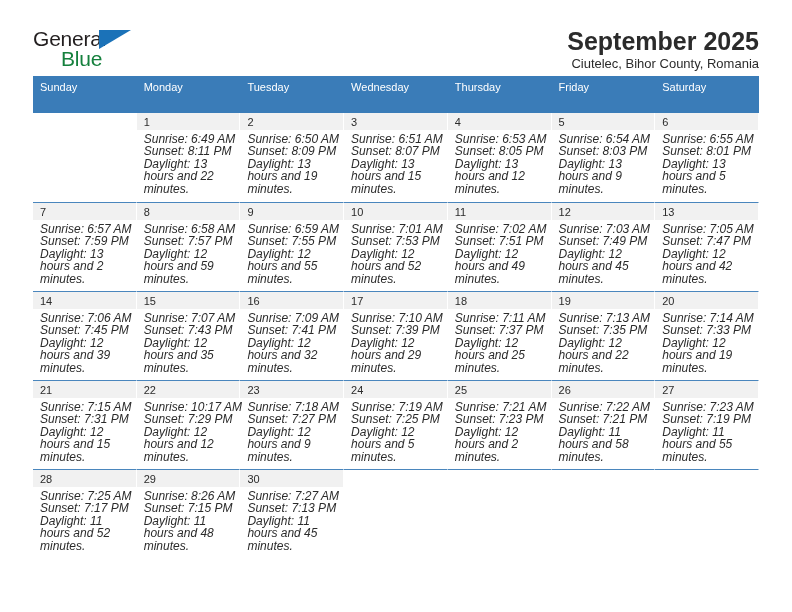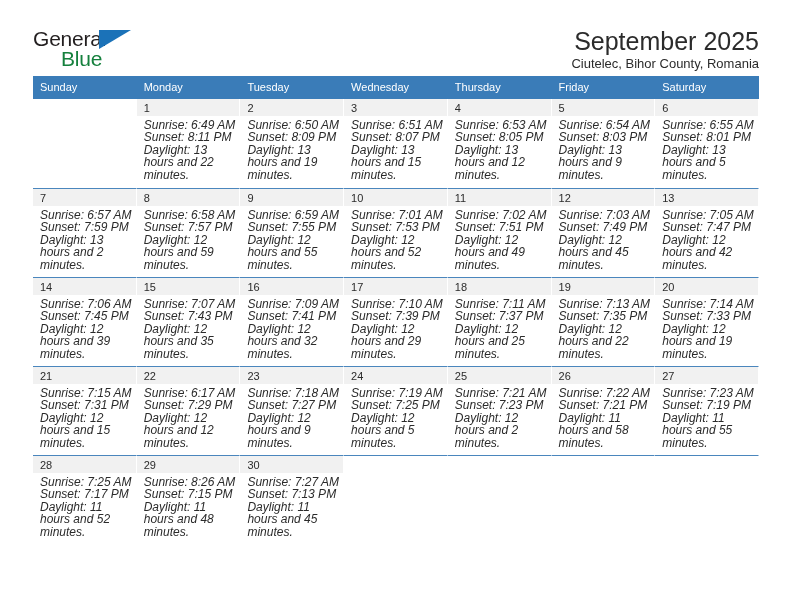--- a/index.html
+++ b/index.html
@@ -70,7 +70,7 @@
     font-size: 25px;
     color: #2b2b2b;
     line-height: 1.15;
-    font-weight: normal;
+    font-weight: bold;
     margin: 0;
   }
   .cal-subtitle {

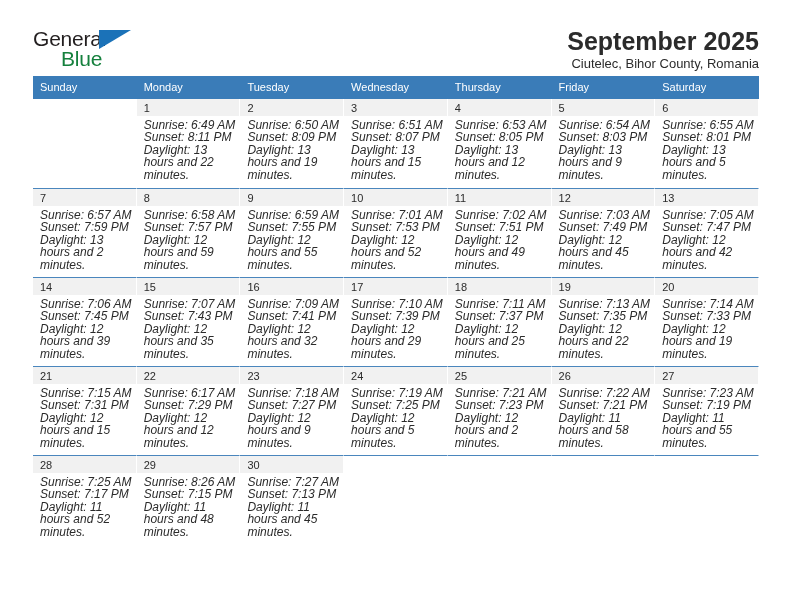--- a/index.html
+++ b/index.html
@@ -91,7 +91,7 @@
     font-size: 11px;
     font-weight: normal;
     text-align: left;
-    padding: 5px 0 6px 7px;
+    padding: 5px 0 20px 7px;
     border: none;
   }
   .calendar td {

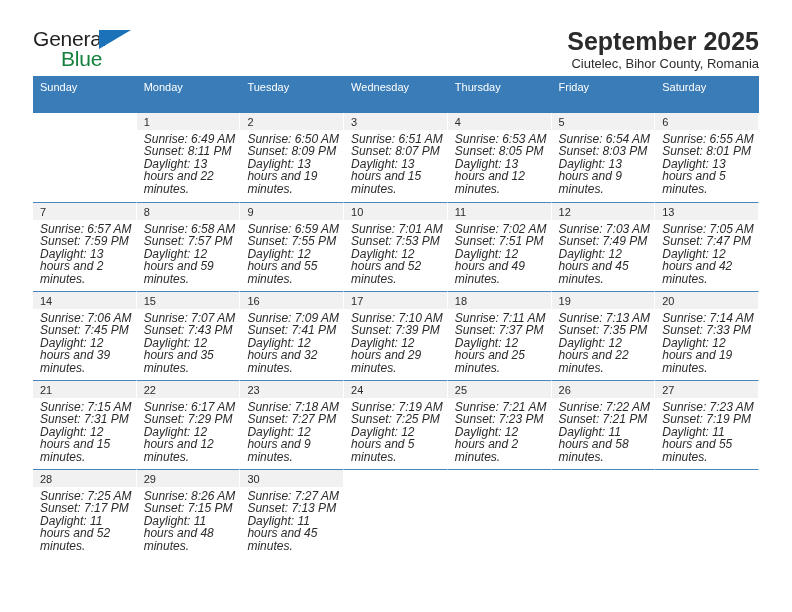--- a/index.html
+++ b/index.html
@@ -393,7 +393,7 @@
             <div class="cell">
               <div class="daynum-strip">22</div>
               <div class="cell-body">
-                <div>Sunrise: 6:17 AM</div>
+                <div>Sunrise: 10:17 AM</div>
                 <div>Sunset: 7:29 PM</div>
                 <div class="daylight">Daylight: 12 hours and 12 minutes.</div>
               </div>

